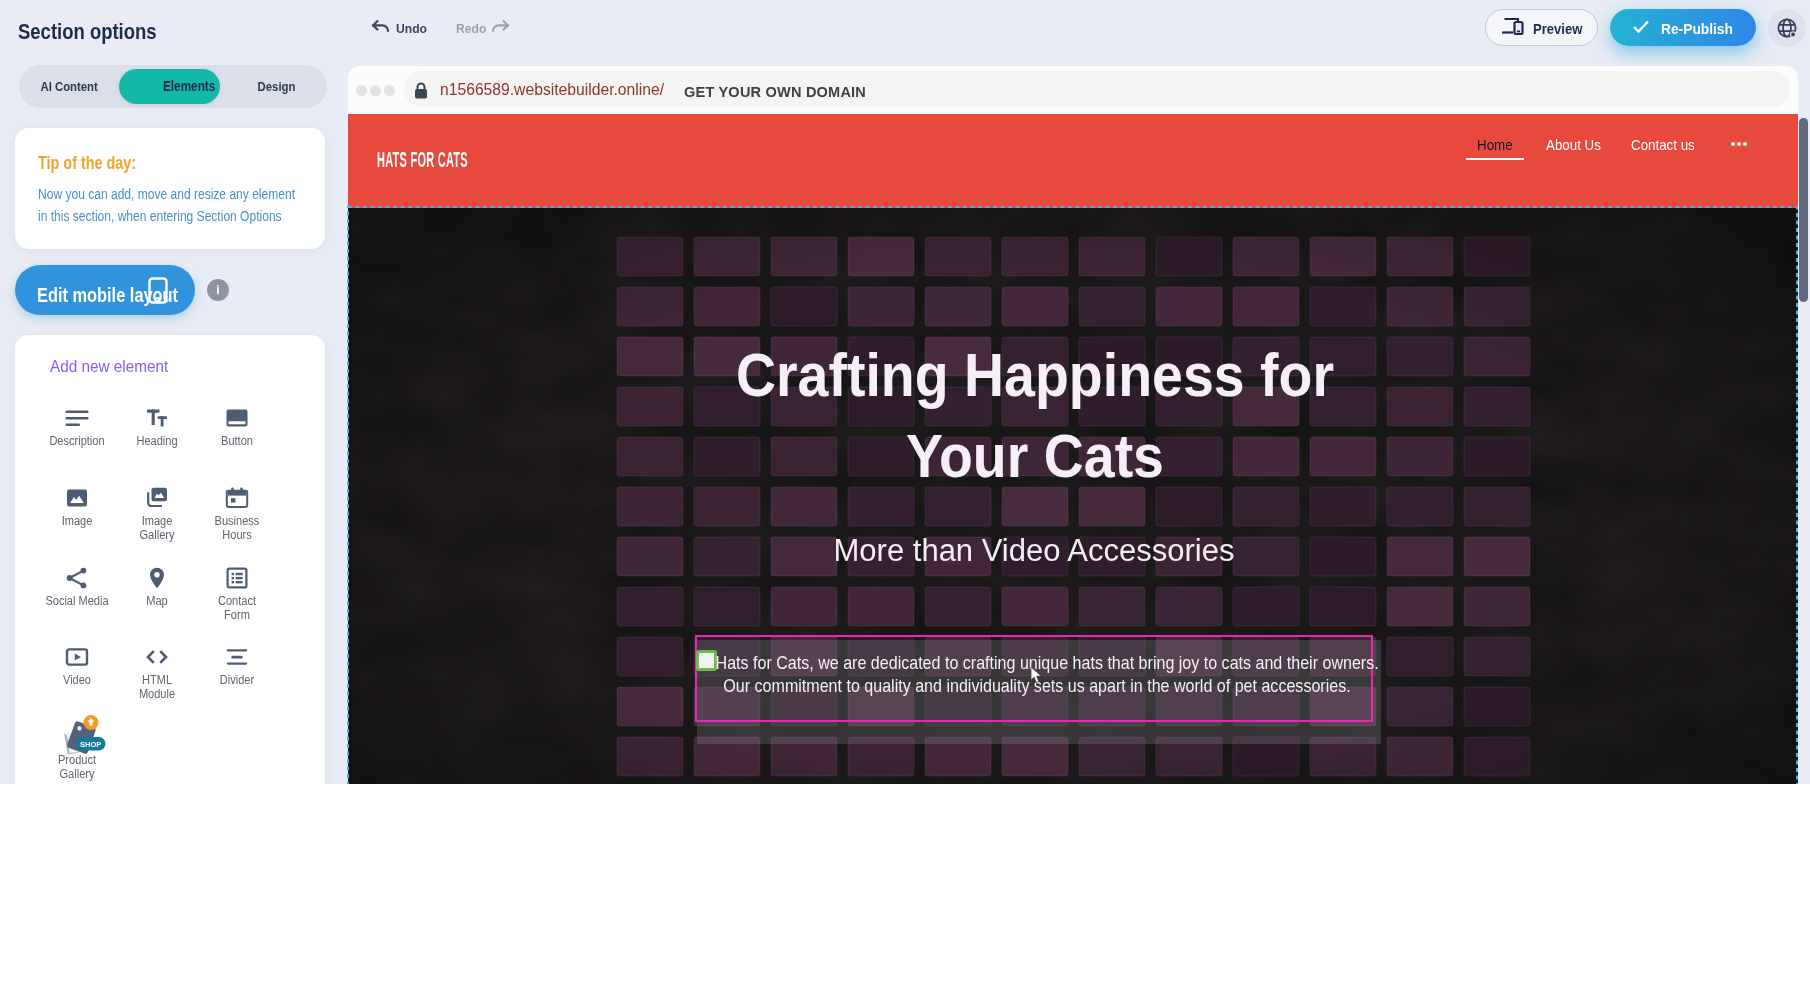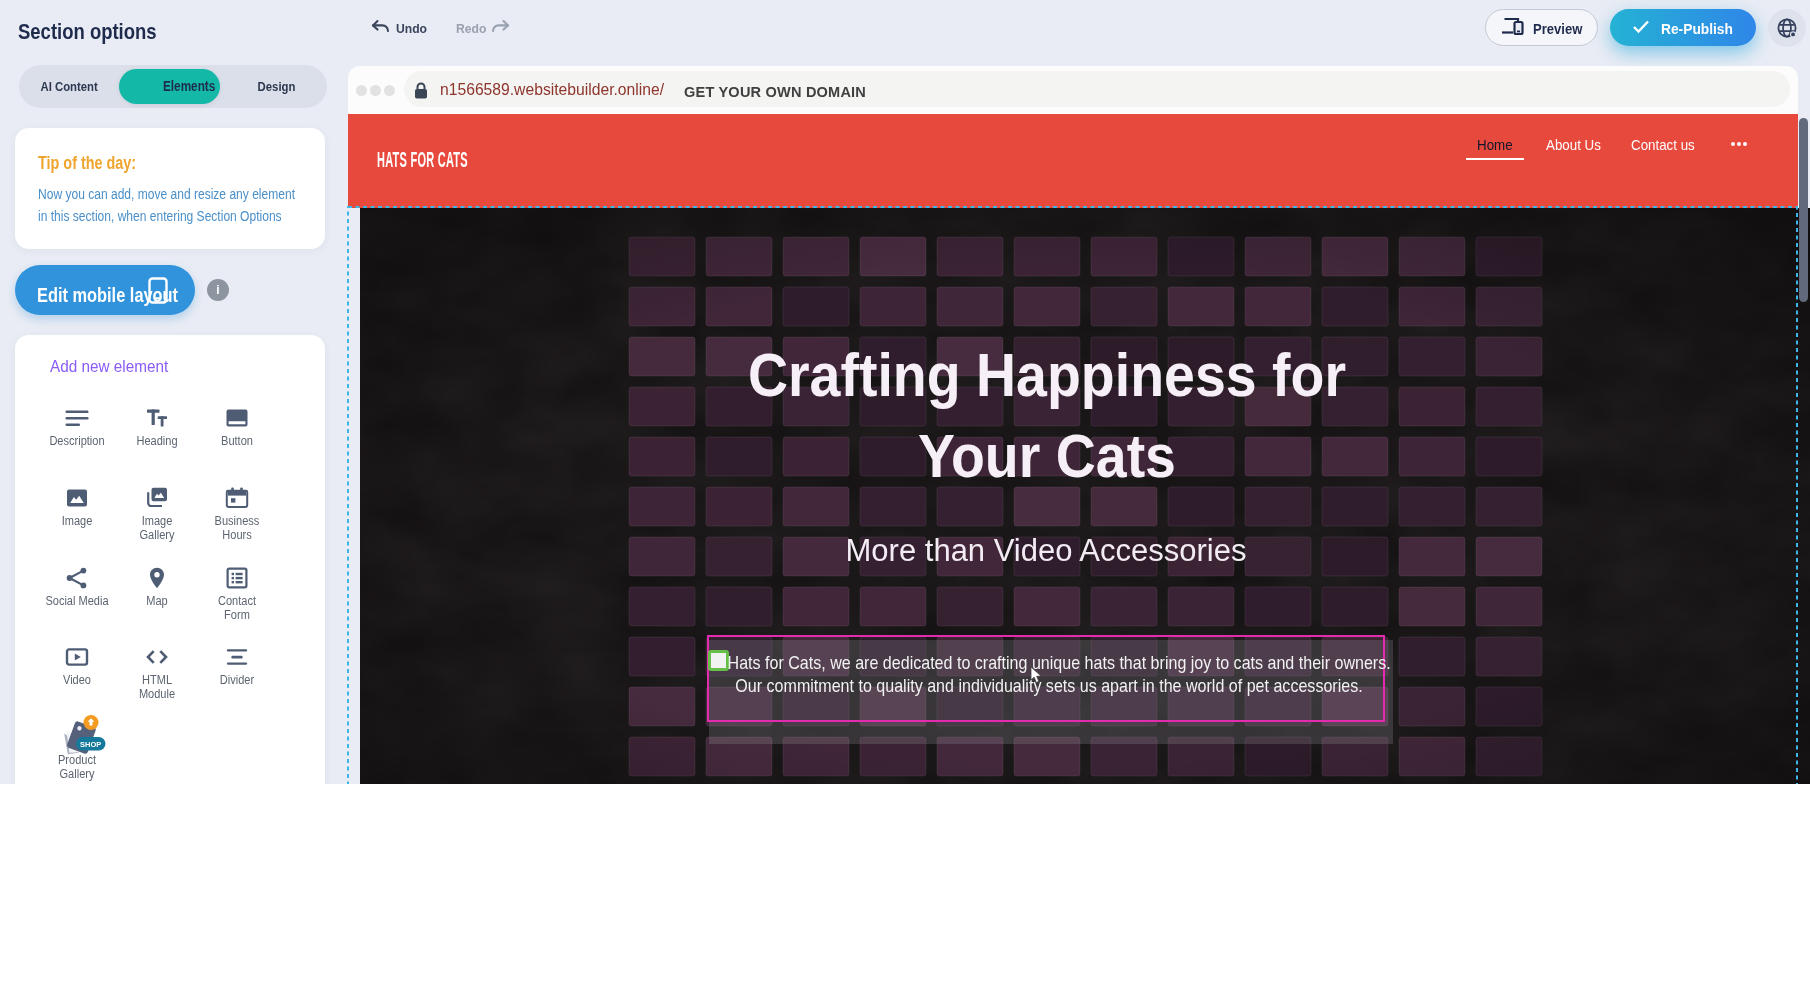--- a/index.html
+++ b/index.html
@@ -183,7 +183,7 @@
 <div class="abs" style="left:1737px;top:142px;width:4px;height:4px;border-radius:50%;background:#fff;"></div>
 <div class="abs" style="left:1743px;top:142px;width:4px;height:4px;border-radius:50%;background:#fff;"></div>
 
-<div class="abs" style="left:348px;top:208px;width:1450px;height:643px;background:#151213;overflow:hidden;margin-left:12px;">
+<div class="abs" style="left:348px;top:208px;width:1450px;height:643px;background:#151213;overflow:hidden;">
   <svg width="1450" height="643" style="position:absolute;left:0;top:0">
    <defs>
           <filter id="blotch" x="0" y="0" width="100%" height="100%">

